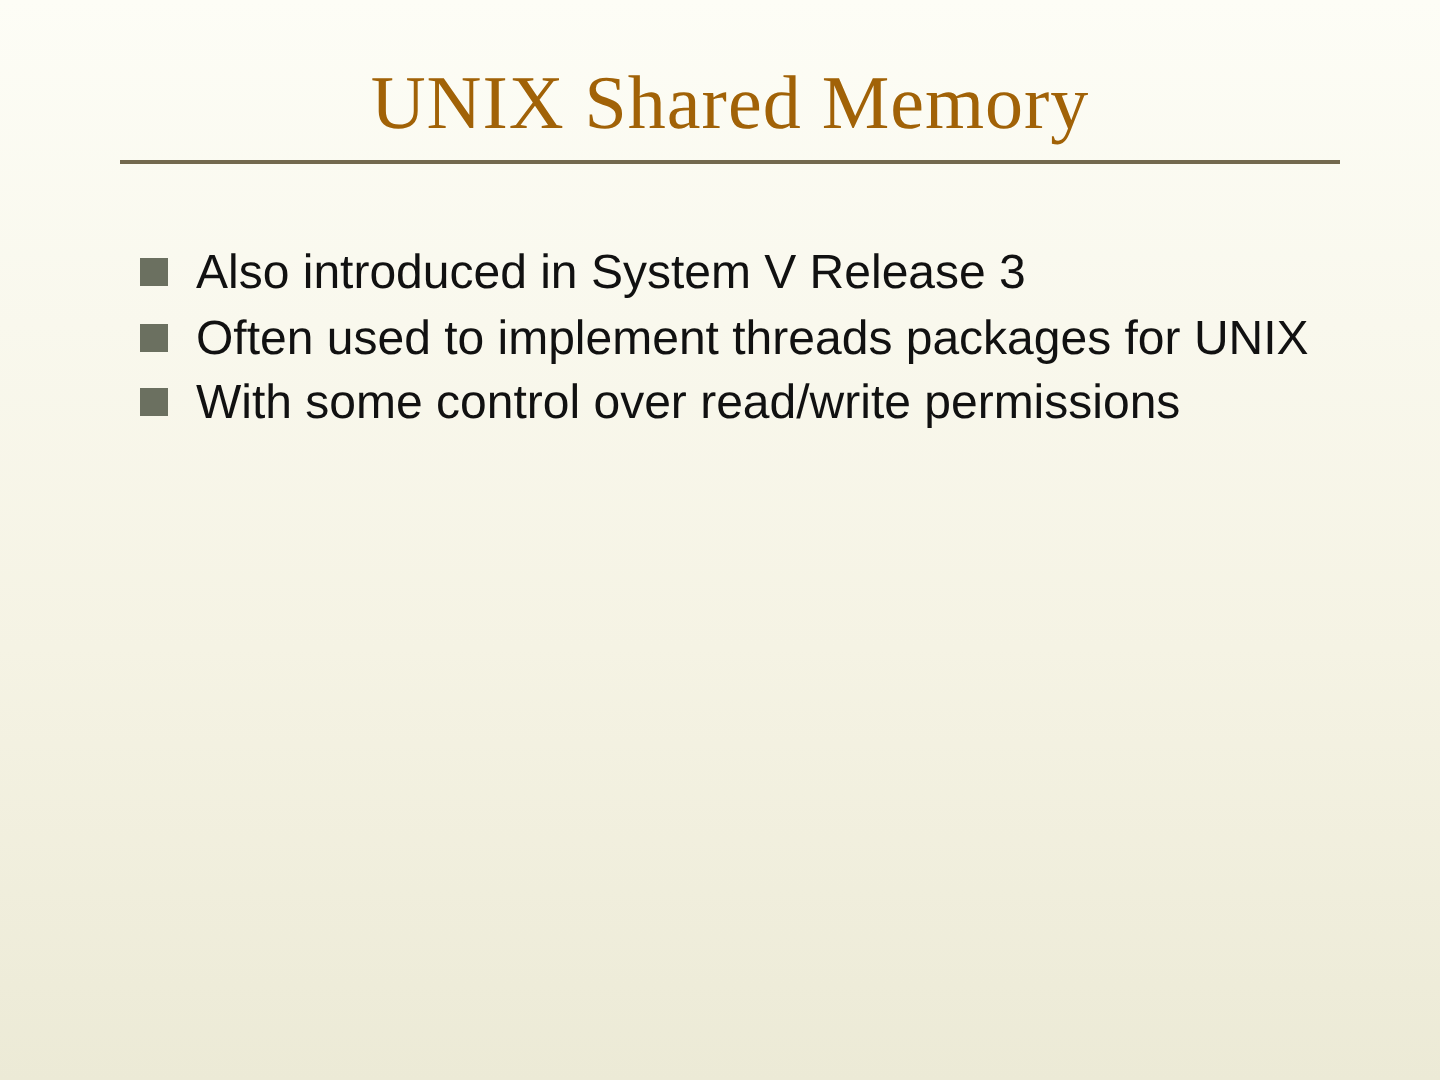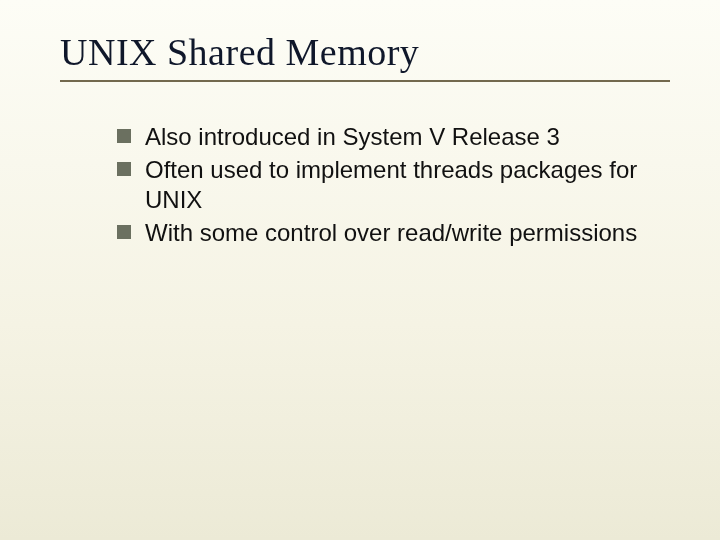--- a/index.html
+++ b/index.html
@@ -25,9 +25,10 @@
     font-family: "Times New Roman", Times, serif;
     font-size: 38px;
     font-weight: 400;
-    color: #0f172a;
+    color: #a16207;
     margin: 0 0 6px 0;
     letter-spacing: 0.5px;
+    text-align: center;
   }
   .title-underline {
     height: 2px;

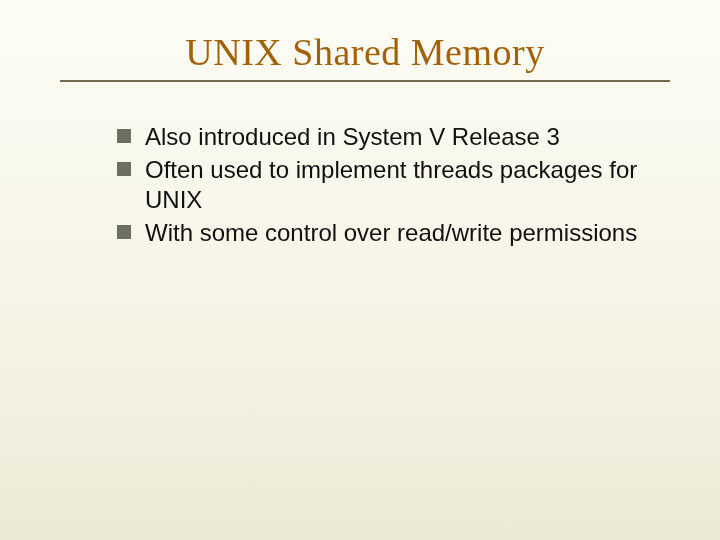--- a/index.html
+++ b/index.html
@@ -48,7 +48,6 @@
     line-height: 1.28;
     margin-bottom: 2px;
     color: #111;
-    margin-left: 47px;
   }
   .bullet-marker {
     position: absolute;

